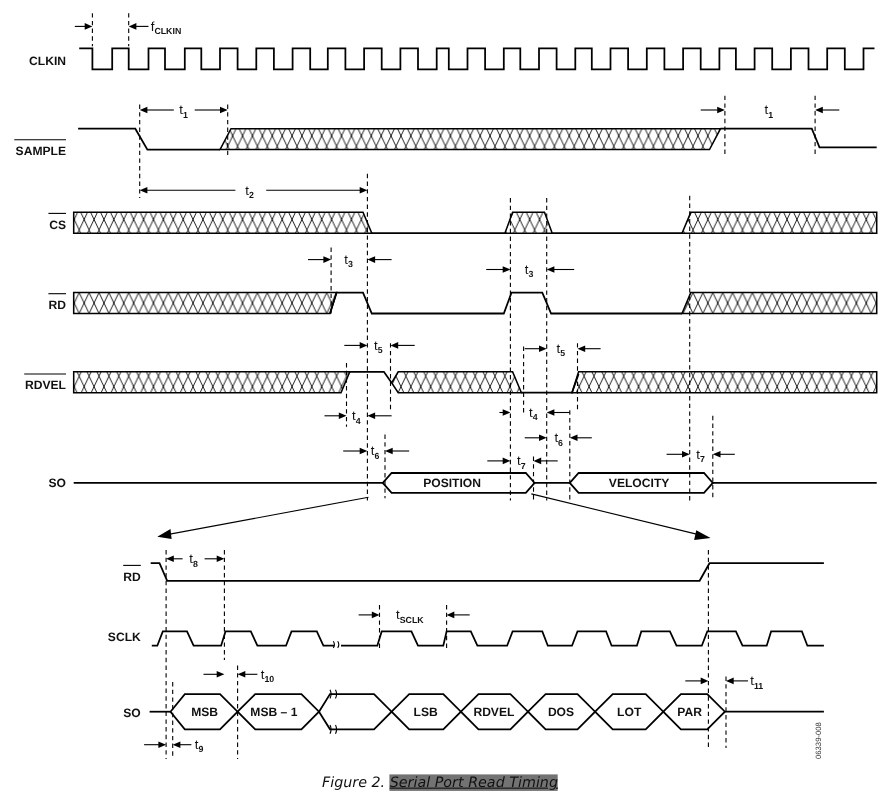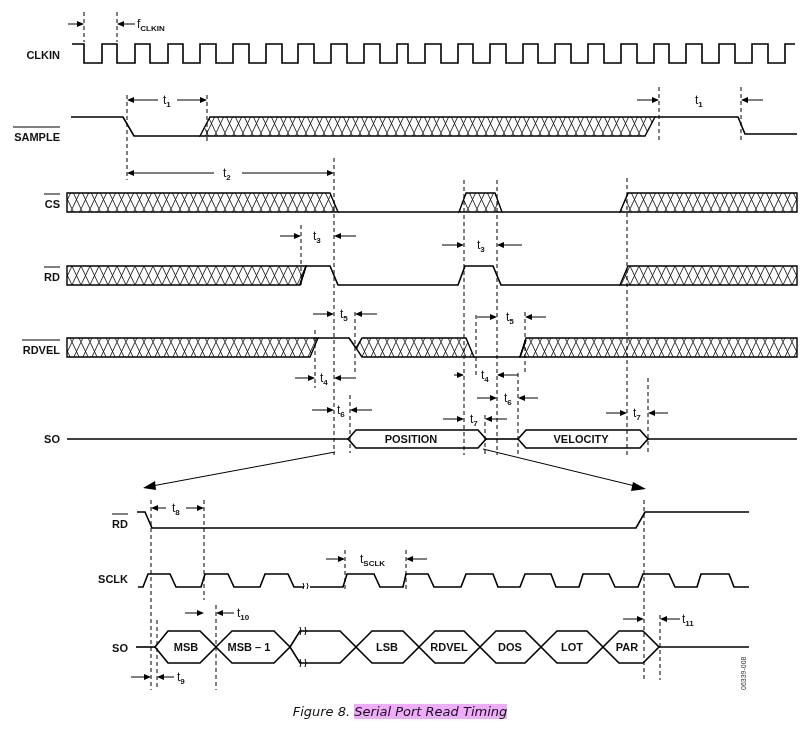--- a/index.html
+++ b/index.html
@@ -297,7 +297,7 @@
 </svg>
 
 <div id="caption">
-  <span>Figure 8.</span>
+  <span>Figure 2.</span>
   <span class="hl">Serial Port Read Timing</span>
 </div>
 

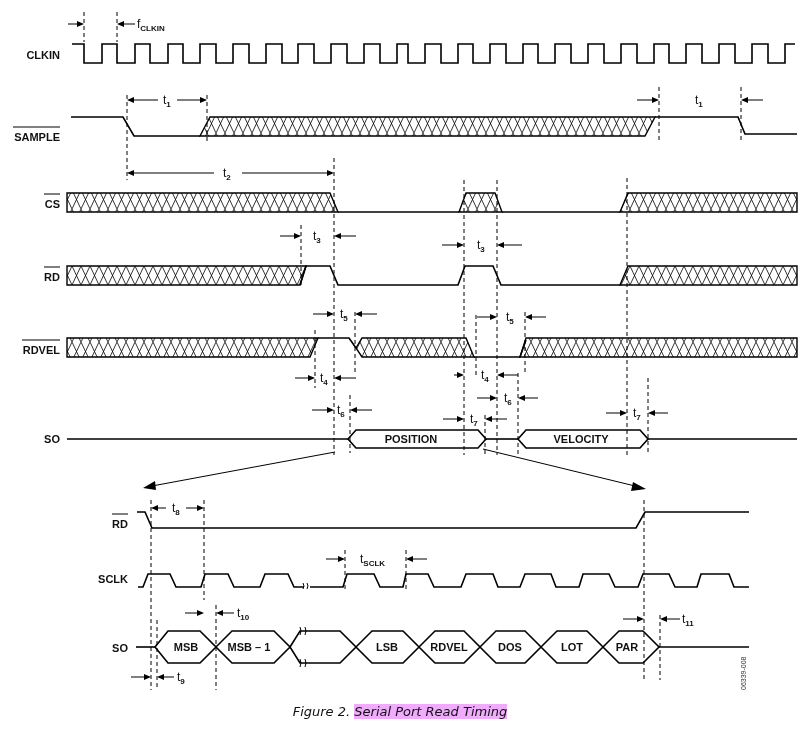--- a/index.html
+++ b/index.html
@@ -14,7 +14,7 @@
   .arrow { stroke:#000; stroke-width:1; fill:none; }
   .arrowhead { fill:#000; }
   #caption { position:absolute; left:0; width:800px; top:704px; text-align:center; font-family:"DejaVu Sans", sans-serif; font-style:italic; font-size:13px; color:#111; }
-  #caption .hl { background:#f0abfc; }
+  #caption .hl { background:#737373;text-decoration:underline; }
   #figid { font-family:"Liberation Sans", sans-serif; font-size:7px; fill:#333; }
 </style>
 </head>

